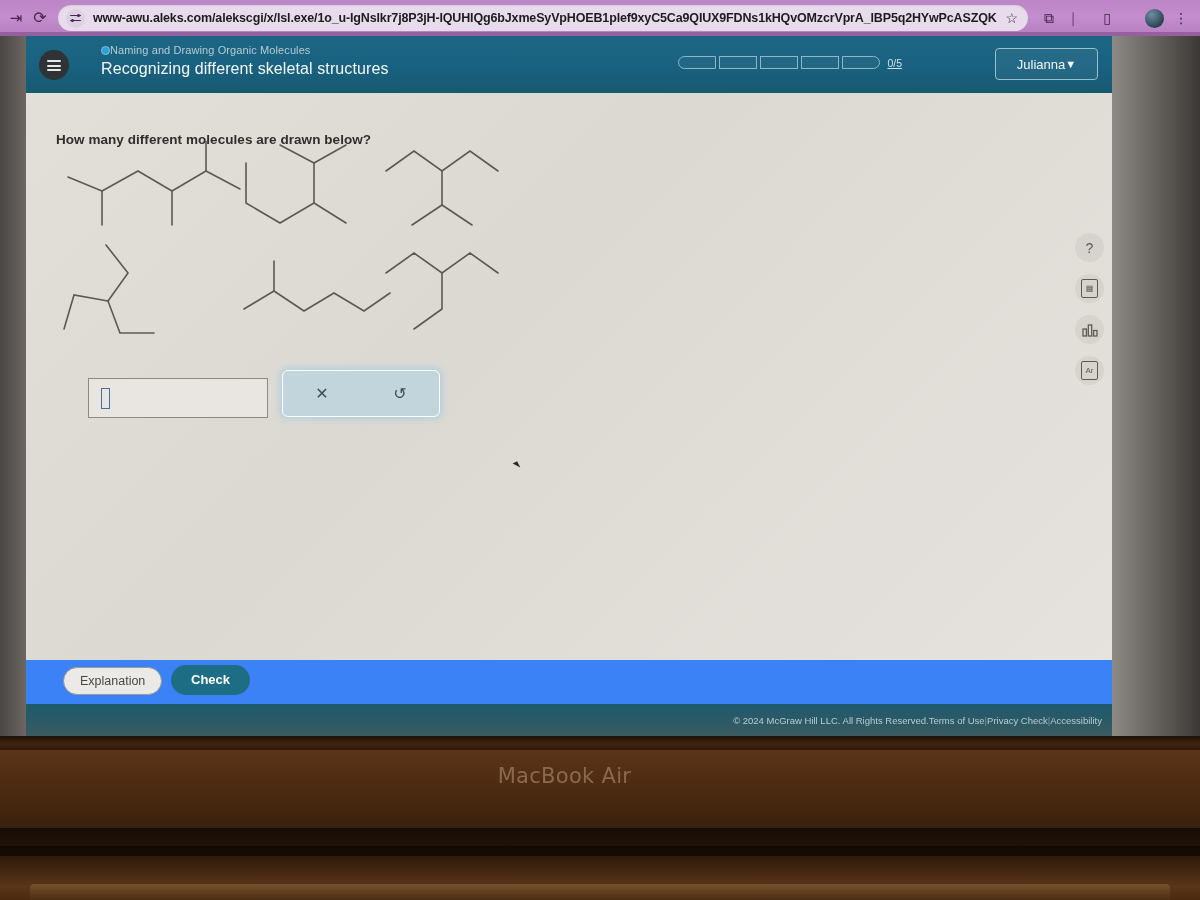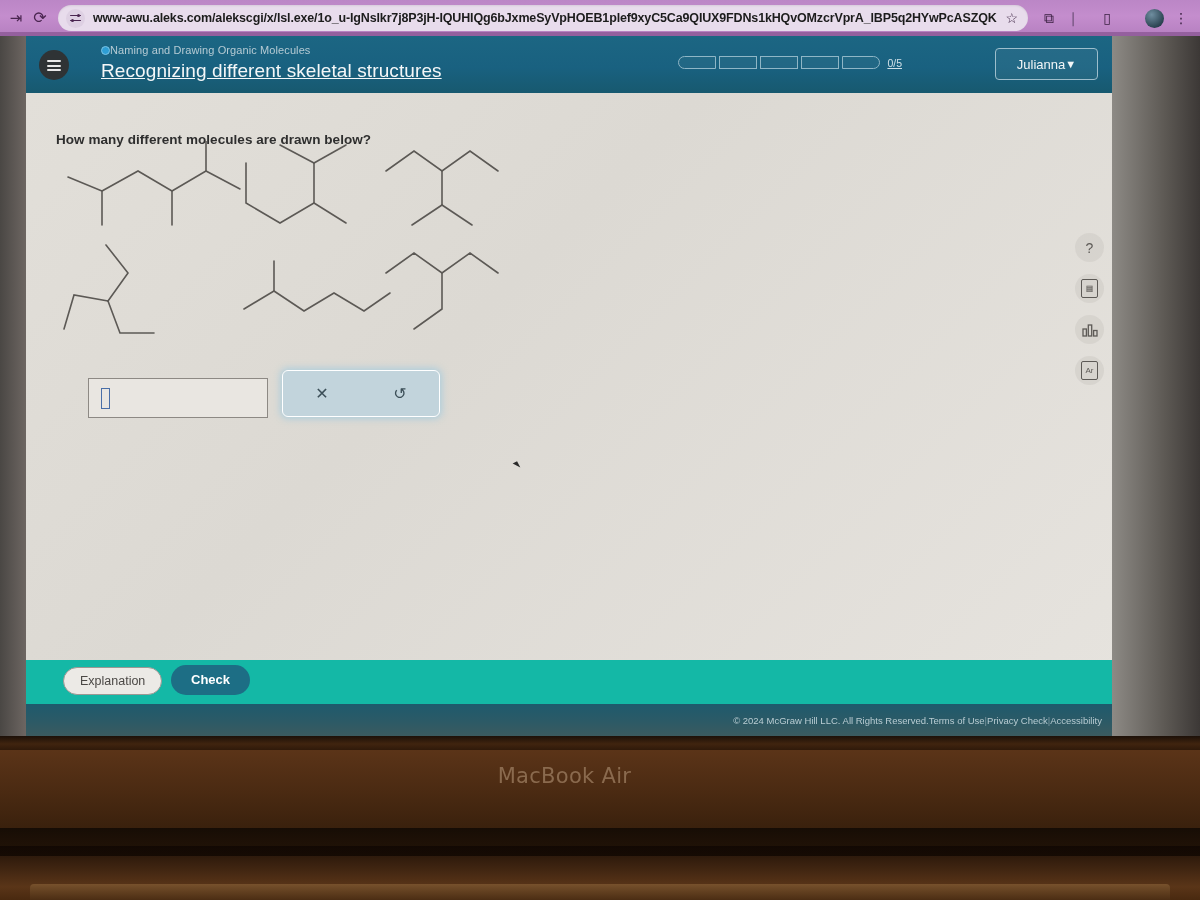--- a/index.html
+++ b/index.html
@@ -115,7 +115,7 @@
   }
   #hdr-title {
     position: absolute; left: 75px; top: 24px;
-    font-size: 19px; color: #f4f7f8; font-weight: 400; letter-spacing: .1px; text-decoration: underline;
+    font-size: 16px; color: #f4f7f8; font-weight: 400; letter-spacing: .1px;
   }
   #progress-wrap {
     position: absolute; right: 210px; top: 20px;

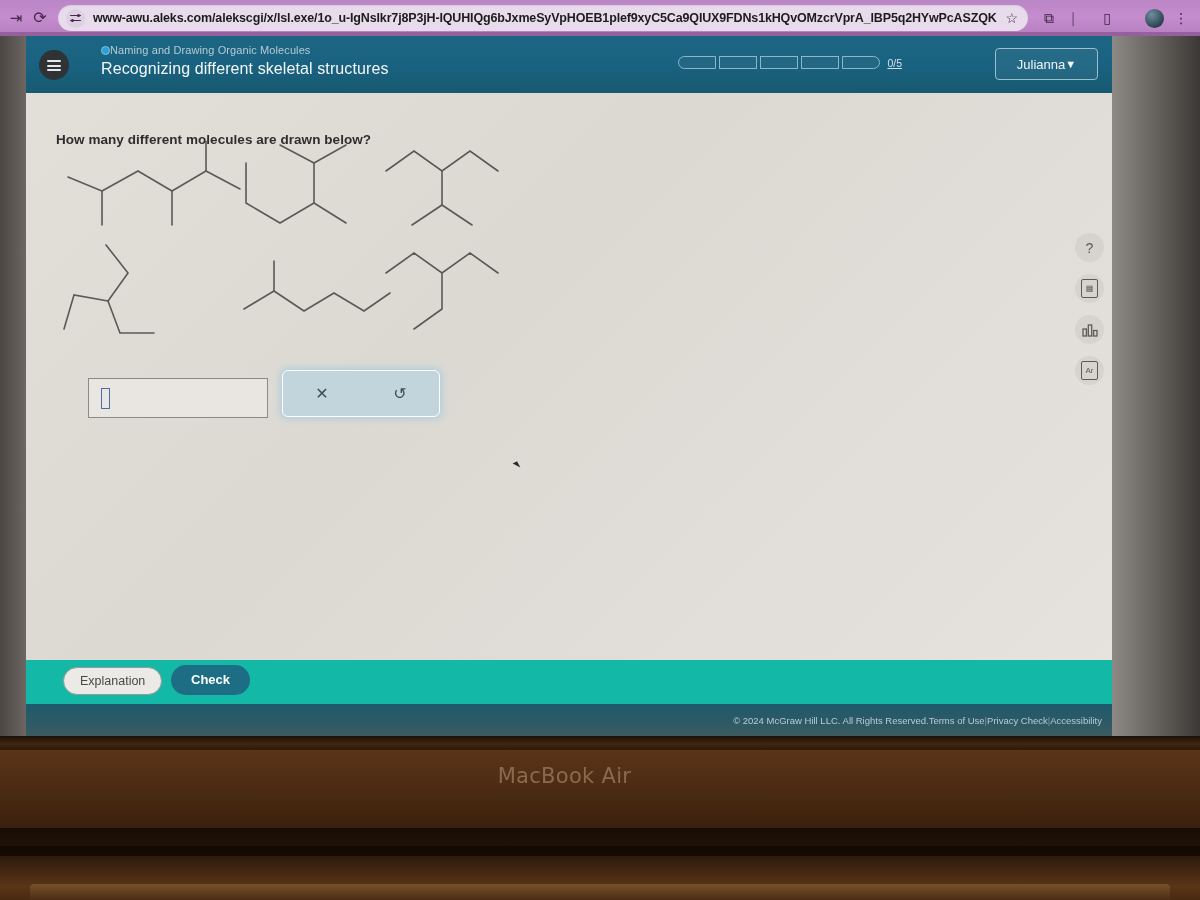--- a/index.html
+++ b/index.html
@@ -187,7 +187,7 @@
   
   #action-bar {
     position: absolute; left: 0; bottom: 32px; width: 1086px; height: 44px;
-    background: #14b8a6;
+    background: #3b82f6;
   }
   #btn-explanation {
     position: absolute; left: 37px; top: 7px; height: 28px; padding: 0 16px;

